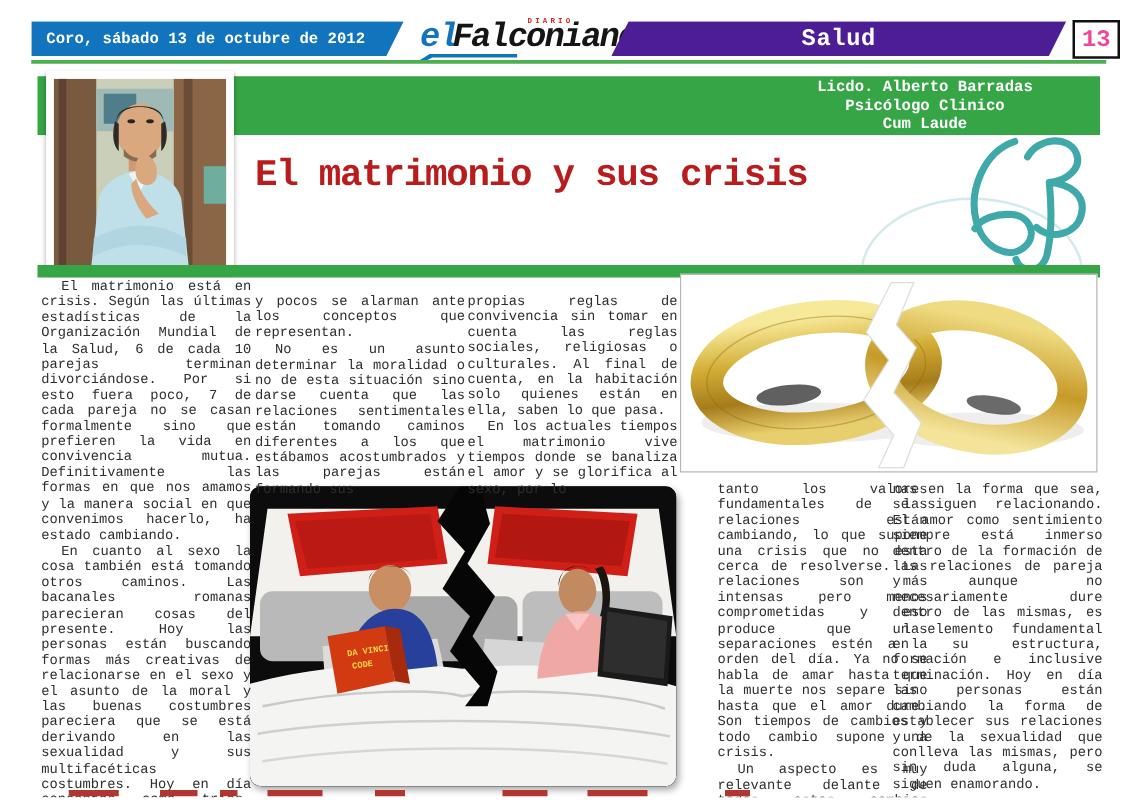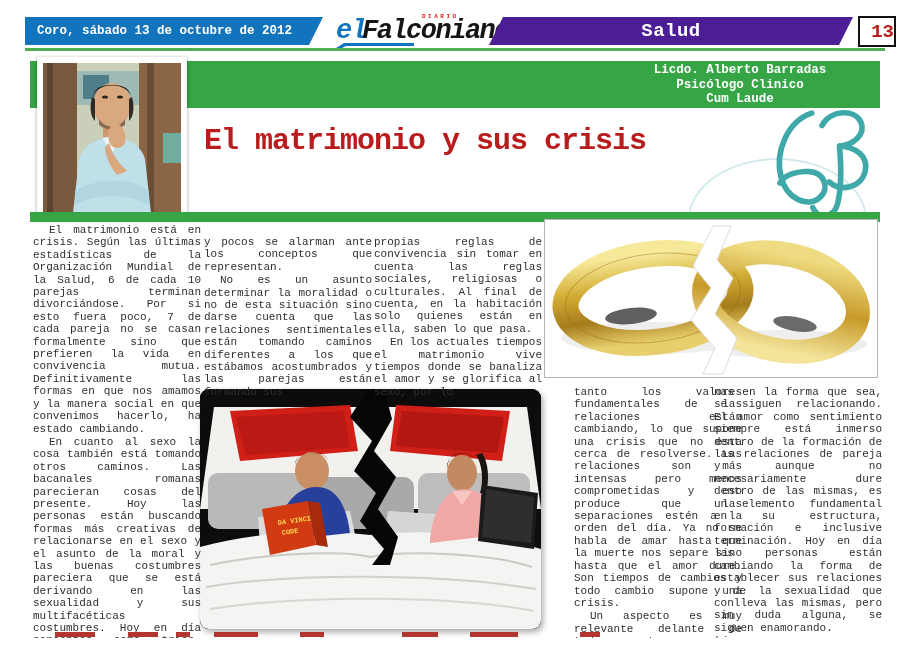--- a/index.html
+++ b/index.html
@@ -21,7 +21,7 @@
                display:flex;align-items:center;justify-content:center;}
   .section-bar span{color:#fff;font-weight:bold;font-size:19px;letter-spacing:.5px;}
   .page-num{position:absolute;left:858px;top:16px;width:34px;height:27px;background:#fff;border:2px solid #111;
-            display:flex;align-items:center;justify-content:flex-end;font-weight:bold;font-size:19px;color:#b91c1c;}
+            display:flex;align-items:center;justify-content:center;font-weight:bold;font-size:19px;color:#ec4899;}
   .green-line{position:absolute;left:25px;top:48px;width:860px;height:3px;background:#4CB050;}
   
   .green-band{position:absolute;left:30px;top:61px;width:850px;height:47px;background:#36A546;}

